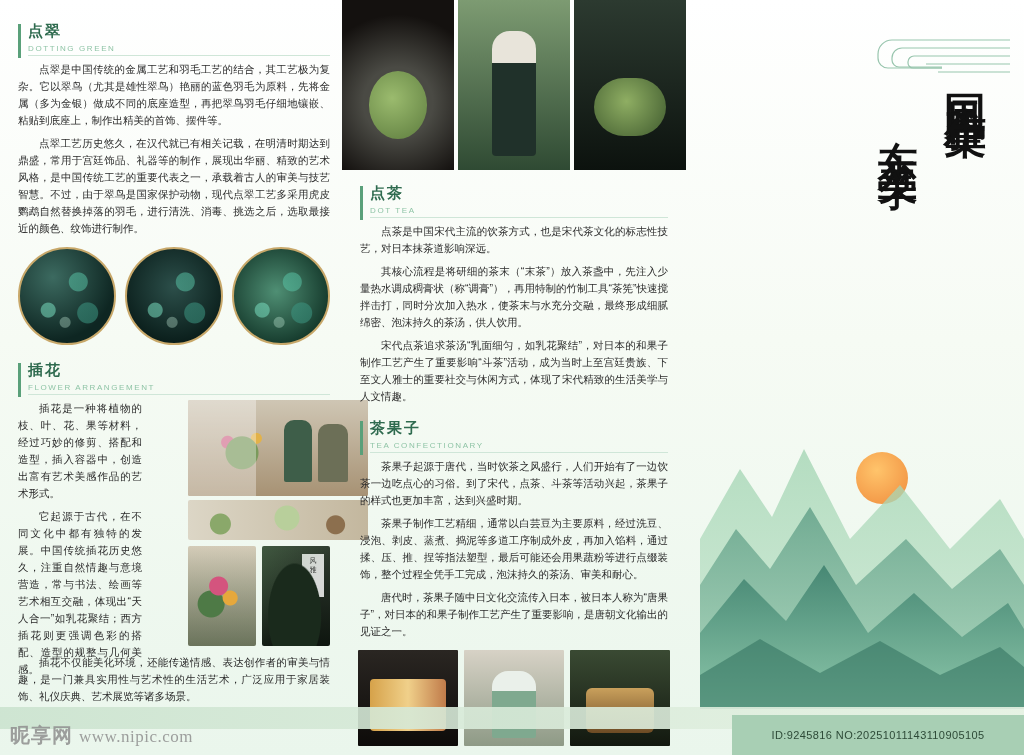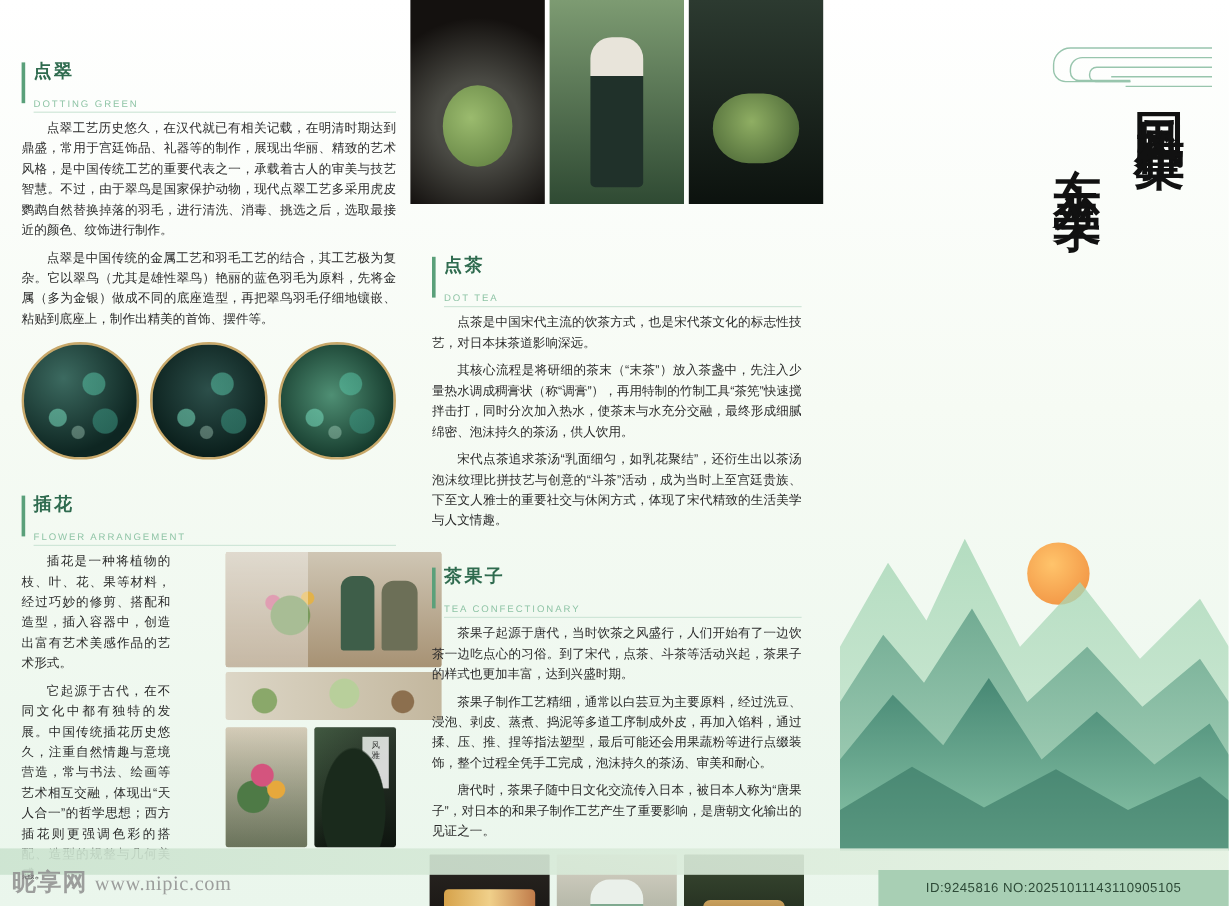--- a/index.html
+++ b/index.html
@@ -30,7 +30,6 @@
   .sec-title .cn{
     font-size:15px;color:#2f6b4f;font-weight:bold;letter-spacing:2px;
     font-family:"Liberation Serif","DejaVu Serif",serif;
-    margin-top:28px;
   }
   .sec-title .en{
     font-size:8px;color:#8fc4a6;letter-spacing:1.6px;margin-top:13px;

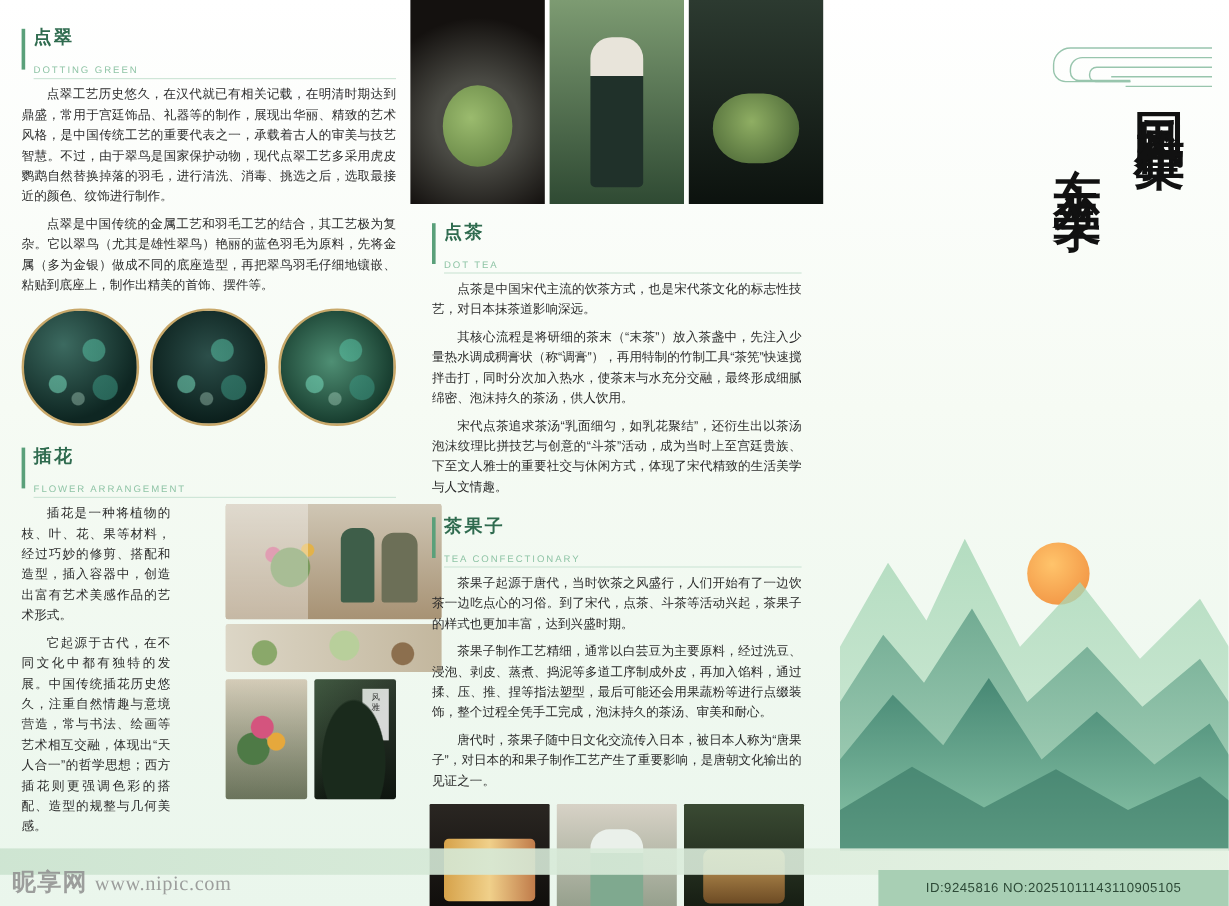--- a/index.html
+++ b/index.html
@@ -32,7 +32,7 @@
     font-family:"Liberation Serif","DejaVu Serif",serif;
   }
   .sec-title .en{
-    font-size:8px;color:#8fc4a6;letter-spacing:1.6px;margin-top:13px;
+    font-size:8px;color:#8fc4a6;letter-spacing:1.6px;margin-top:3px;
   }
   .sec-title .rule{
     position:absolute;left:10px;right:0;bottom:-3px;height:1px;background:#cfe6d8;

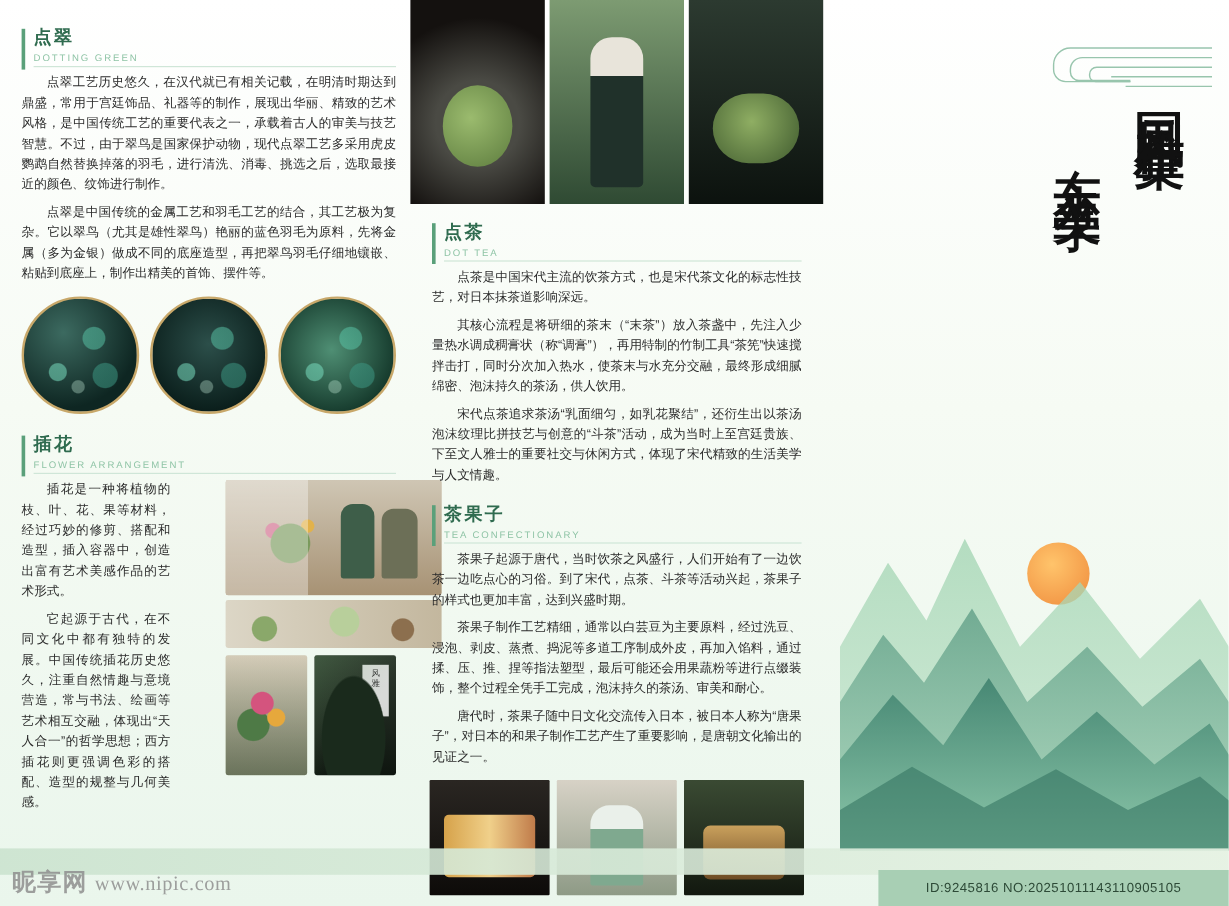--- a/index.html
+++ b/index.html
@@ -184,8 +184,8 @@
     </div>
 
     <div class="body-text">
+      <p>点翠是中国传统的金属工艺和羽毛工艺的结合，其工艺极为复杂。它以翠鸟（尤其是雄性翠鸟）艳丽的蓝色羽毛为原料，先将金属（多为金银）做成不同的底座造型，再把翠鸟羽毛仔细地镶嵌、粘贴到底座上，制作出精美的首饰、摆件等。</p>
       <p>点翠工艺历史悠久，在汉代就已有相关记载，在明清时期达到鼎盛，常用于宫廷饰品、礼器等的制作，展现出华丽、精致的艺术风格，是中国传统工艺的重要代表之一，承载着古人的审美与技艺智慧。不过，由于翠鸟是国家保护动物，现代点翠工艺多采用虎皮鹦鹉自然替换掉落的羽毛，进行清洗、消毒、挑选之后，选取最接近的颜色、纹饰进行制作。</p>
-      <p>点翠是中国传统的金属工艺和羽毛工艺的结合，其工艺极为复杂。它以翠鸟（尤其是雄性翠鸟）艳丽的蓝色羽毛为原料，先将金属（多为金银）做成不同的底座造型，再把翠鸟羽毛仔细地镶嵌、粘贴到底座上，制作出精美的首饰、摆件等。</p>
     </div>
 
     <div class="circle-row">

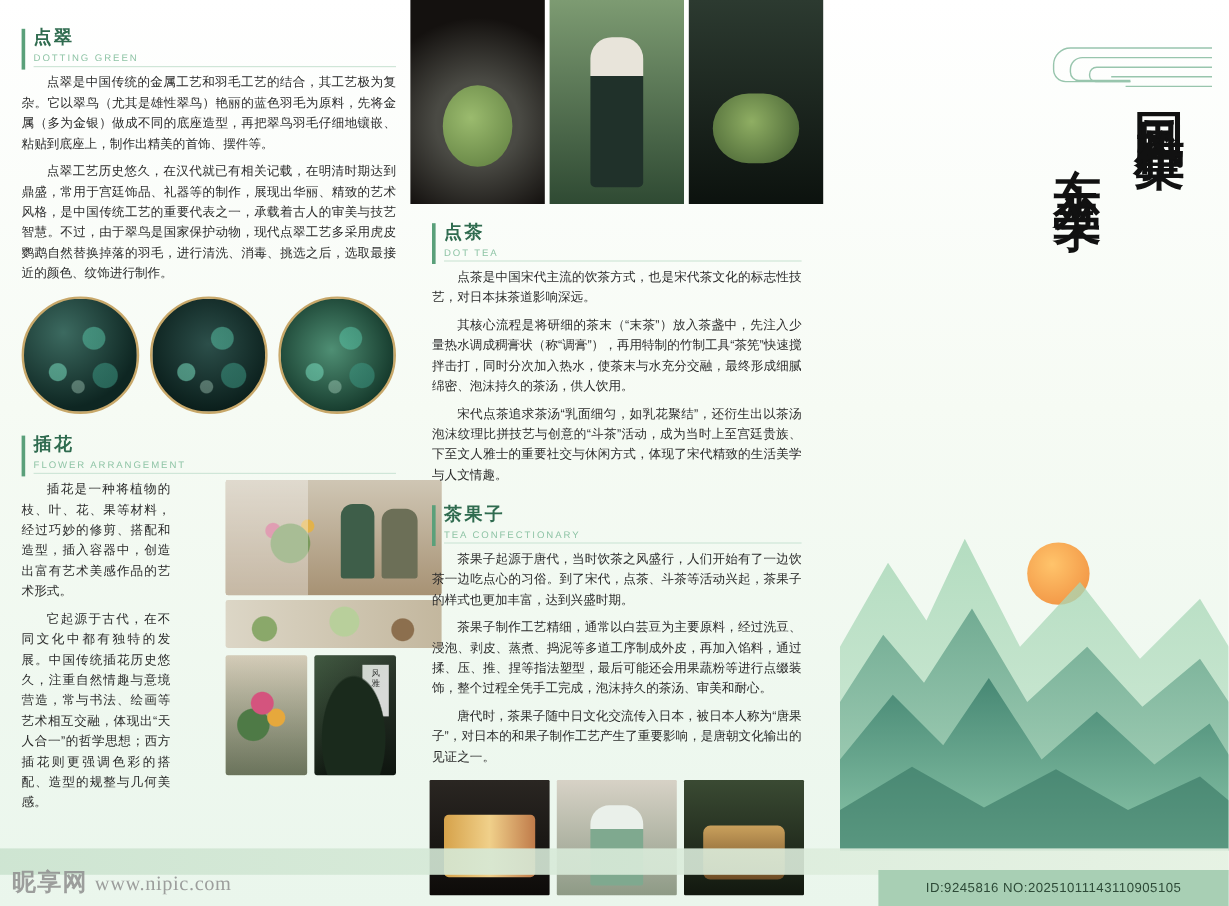--- a/index.html
+++ b/index.html
@@ -239,7 +239,7 @@
       <div class="body-text">
         <p>点茶是中国宋代主流的饮茶方式，也是宋代茶文化的标志性技艺，对日本抹茶道影响深远。</p>
         <p>其核心流程是将研细的茶末（“末茶”）放入茶盏中，先注入少量热水调成稠膏状（称“调膏”），再用特制的竹制工具“茶筅”快速搅拌击打，同时分次加入热水，使茶末与水充分交融，最终形成细腻绵密、泡沫持久的茶汤，供人饮用。</p>
-        <p>宋代点茶追求茶汤“乳面细匀，如乳花聚结”，还衍生出以茶汤泡沫纹理比拼技艺与创意的“斗茶”活动，成为当时上至宫廷贵族、下至文人雅士的重要社交与休闲方式，体现了宋代精致的生活美学与人文情趣。</p>
+        <p>宋代点茶追求茶汤“乳面细匀，如乳花聚结”，对日本的和果子制作工艺产生了重要影响“斗茶”活动，成为当时上至宫廷贵族、下至文人雅士的重要社交与休闲方式，体现了宋代精致的生活美学与人文情趣。</p>
       </div>
 
       <div class="sec-title" style="margin-top:14px;">

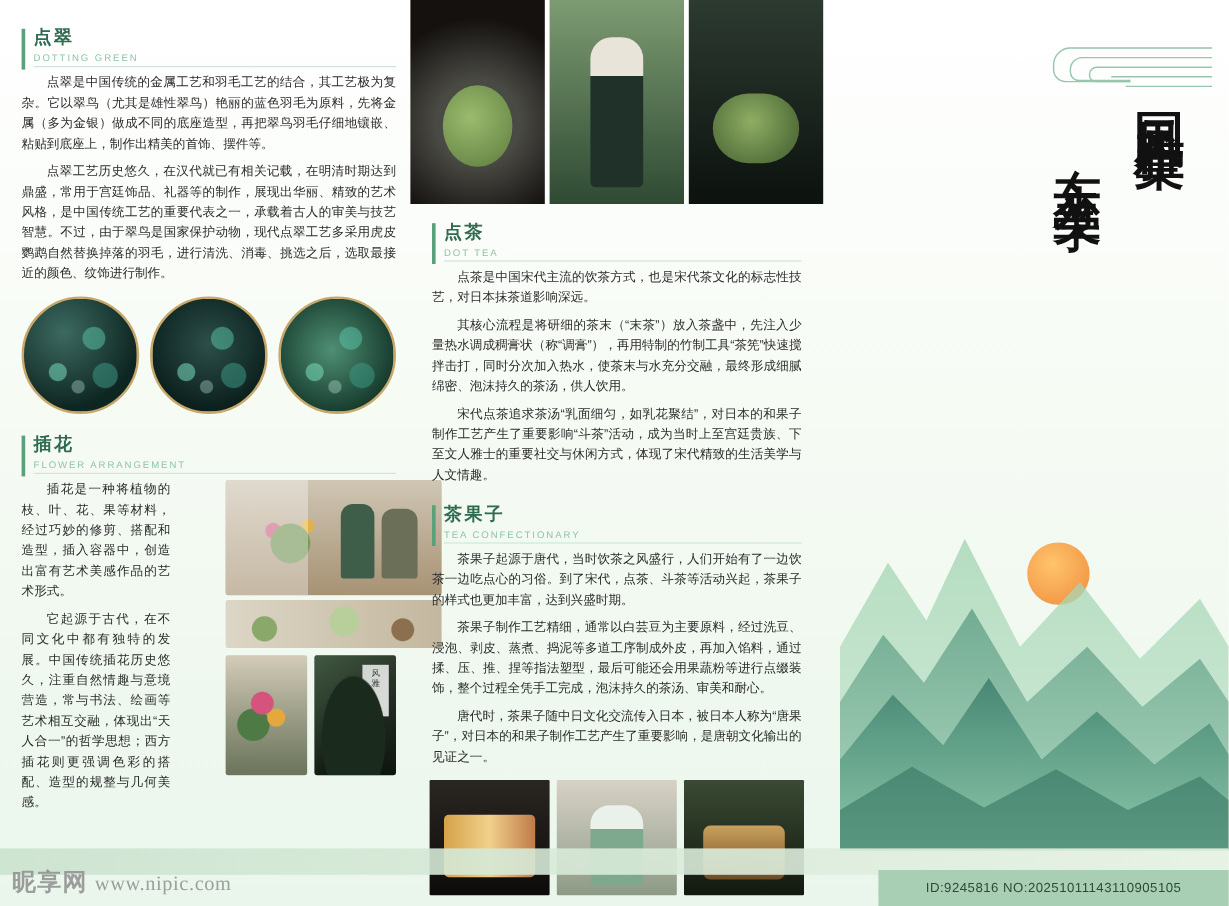--- a/index.html
+++ b/index.html
@@ -204,7 +204,7 @@
       <div class="fa-side">
         <div class="body-text">
           <p>插花是一种将植物的枝、叶、花、果等材料，经过巧妙的修剪、搭配和造型，插入容器中，创造出富有艺术美感作品的艺术形式。</p>
-          <p>它起源于古代，在不同文化中都有独特的发展。中国传统插花历史悠久，注重自然情趣与意境营造，常与书法、绘画等艺术相互交融，体现出“天人合一”的哲学思想；西方插花则更强调色彩的搭配、造型的规整与几何美感。</p>
+          <p>它起源于古代，在不同文化中都有独特的发展。中国传统插花历史悠久，注重自然情趣与意境营造，常与书法、绘画等艺术相互交融，体现出“天人合一”如乳花聚结；西方插花则更强调色彩的搭配、造型的规整与几何美感。</p>
         </div>
       </div>
       <div class="fa-top">

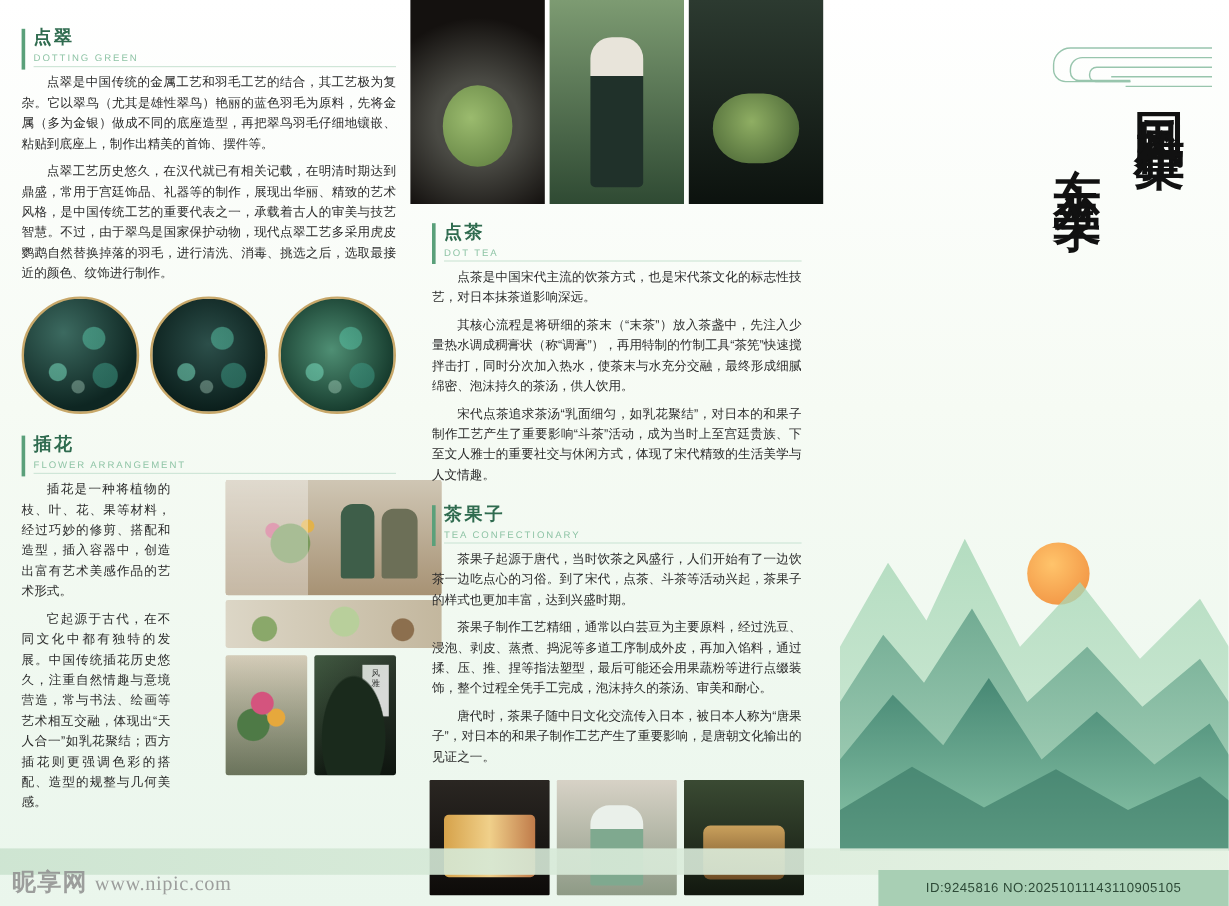--- a/index.html
+++ b/index.html
@@ -221,6 +221,9 @@
       </div>
     </div>
 
+    <div class="body-text" style="margin-top:6px;">
+      <p>插花不仅能美化环境，还能传递情感、表达创作者的审美与情趣，是一门兼具实用性与艺术性的生活艺术，广泛应用于家居装饰、礼仪庆典、艺术展览等诸多场景。</p>
+    </div>
   </div>
 
   <div class="col-mid">

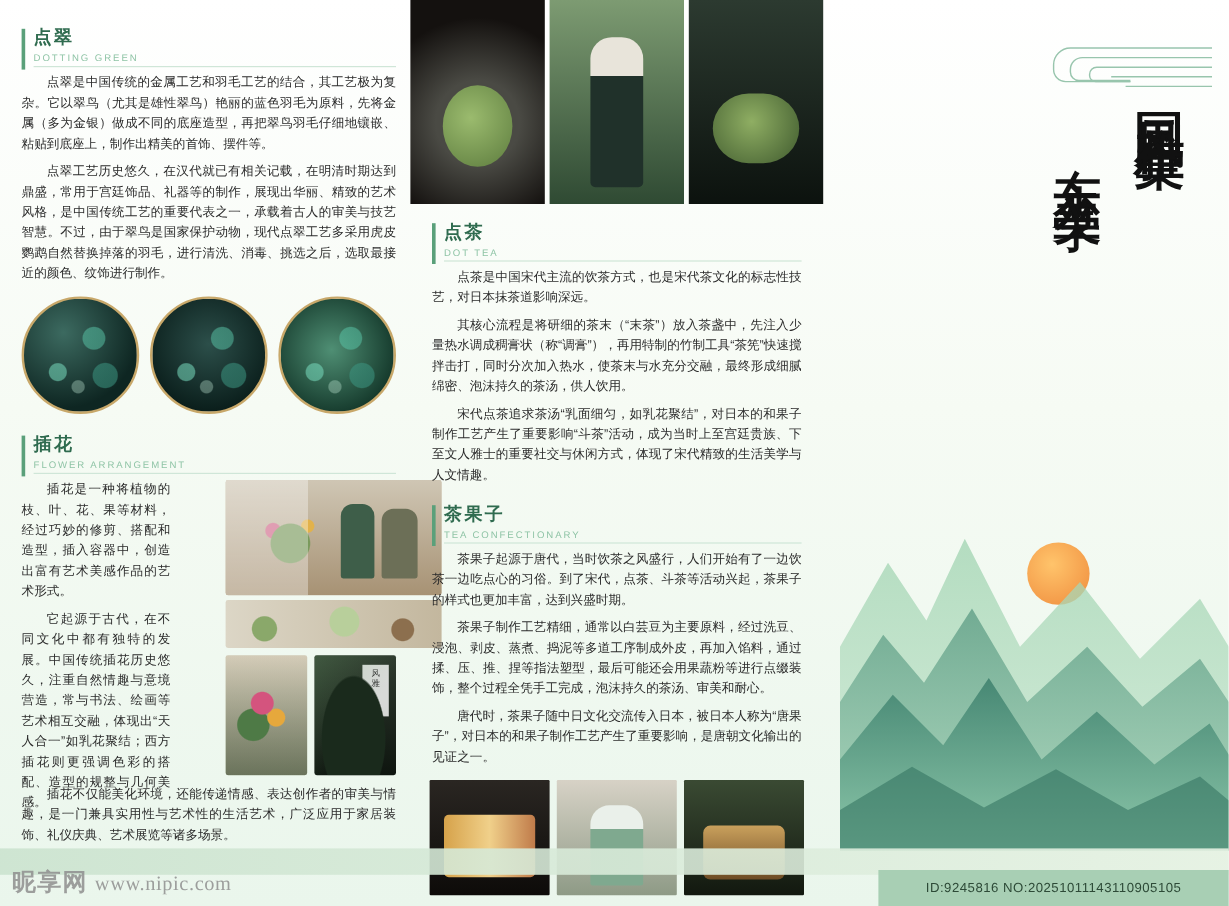--- a/index.html
+++ b/index.html
@@ -160,7 +160,7 @@
   }
   .watermark .sub{font-size:17px;font-weight:normal;letter-spacing:.5px;}
   .idbar{
-    position:absolute;right:0;bottom:0;width:292px;height:30px;
+    position:absolute;right:0;bottom:0;width:292px;height:40px;
     background:#a8cfb4;color:#2d4a37;font-size:11px;
     display:flex;align-items:center;justify-content:center;letter-spacing:.4px;
   }

